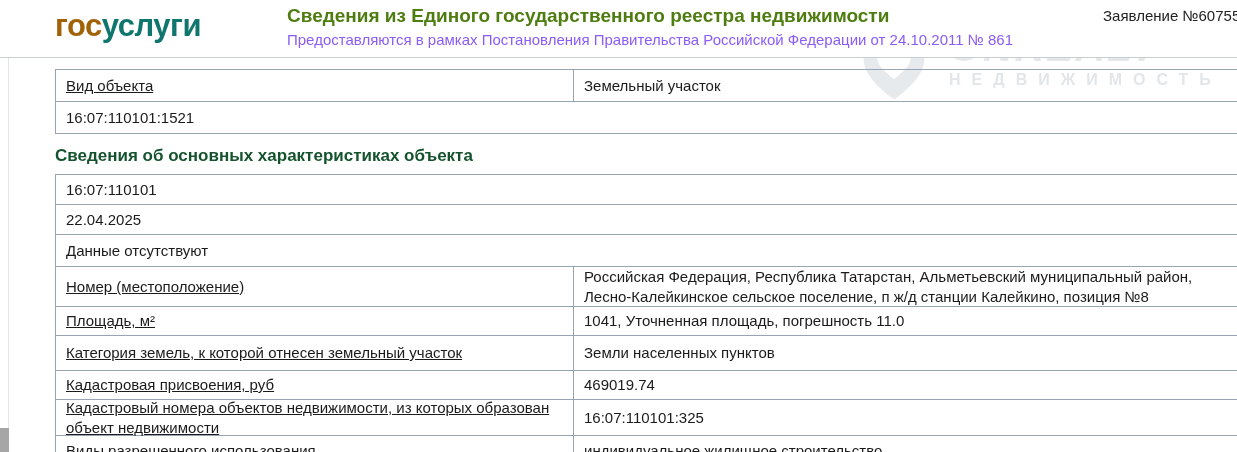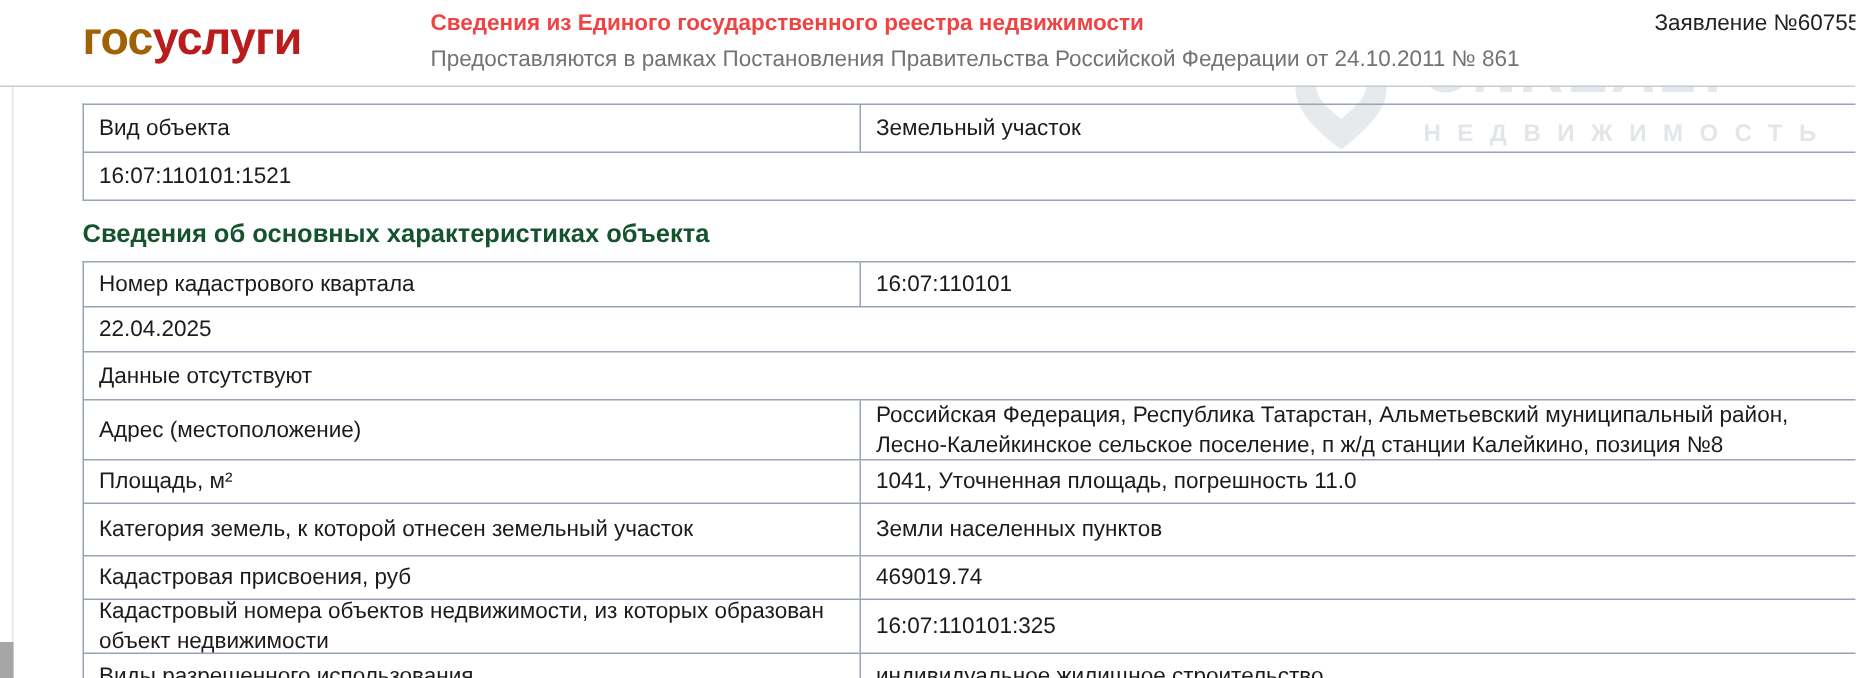--- a/index.html
+++ b/index.html
@@ -65,7 +65,7 @@
 
   <div class="header">
     <div class="logo">
-      <span style="color: #a16207;">гос</span><span style="color: #b91c1c;">услуги</span>
+      <span style="color: #a16207;">гос</span><span style="color: #0f766e;">услуги</span>
     </div>
     <div class="title-block">
       <div class="doc-title">Сведения из Единого государственного реестра недвижимости</div>

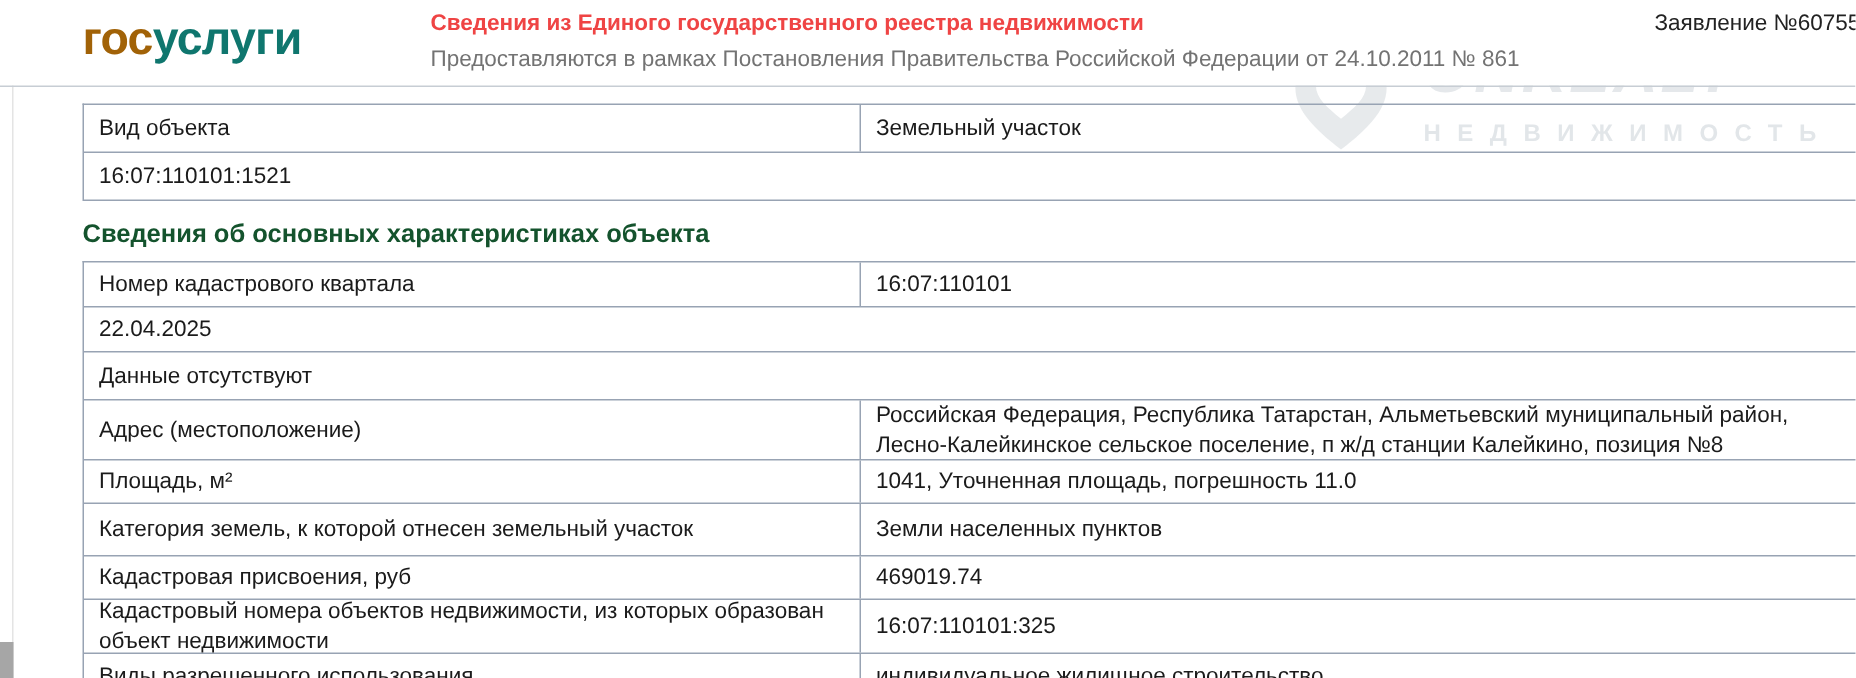--- a/index.html
+++ b/index.html
@@ -21,7 +21,7 @@
   .header { position:absolute; left:0; top:0; width:1237px; height:57px; background:#fff; z-index:3; }
   .logo { position:absolute; left:55px; top:8px; font-size:31px; font-weight:bold; letter-spacing:-0.5px; }
   .title-block { position:absolute; left:287px; top:4px; }
-  .doc-title { font-size:15px; font-weight:bold; color:#ef4444; line-height:23px; }
+  .doc-title { font-size:19px; font-weight:bold; color:#4d7c0f; line-height:23px; }
   .doc-subtitle { font-size:15px; color:#737373; margin-top:4px; line-height:18px; }
   .application { position:absolute; left:1103px; top:7px; font-size:15px; color:#222; white-space:nowrap; }
   .header-divider { position:absolute; left:0; top:57px; width:1237px; height:1px; background:#c7cdd4; z-index:3; }

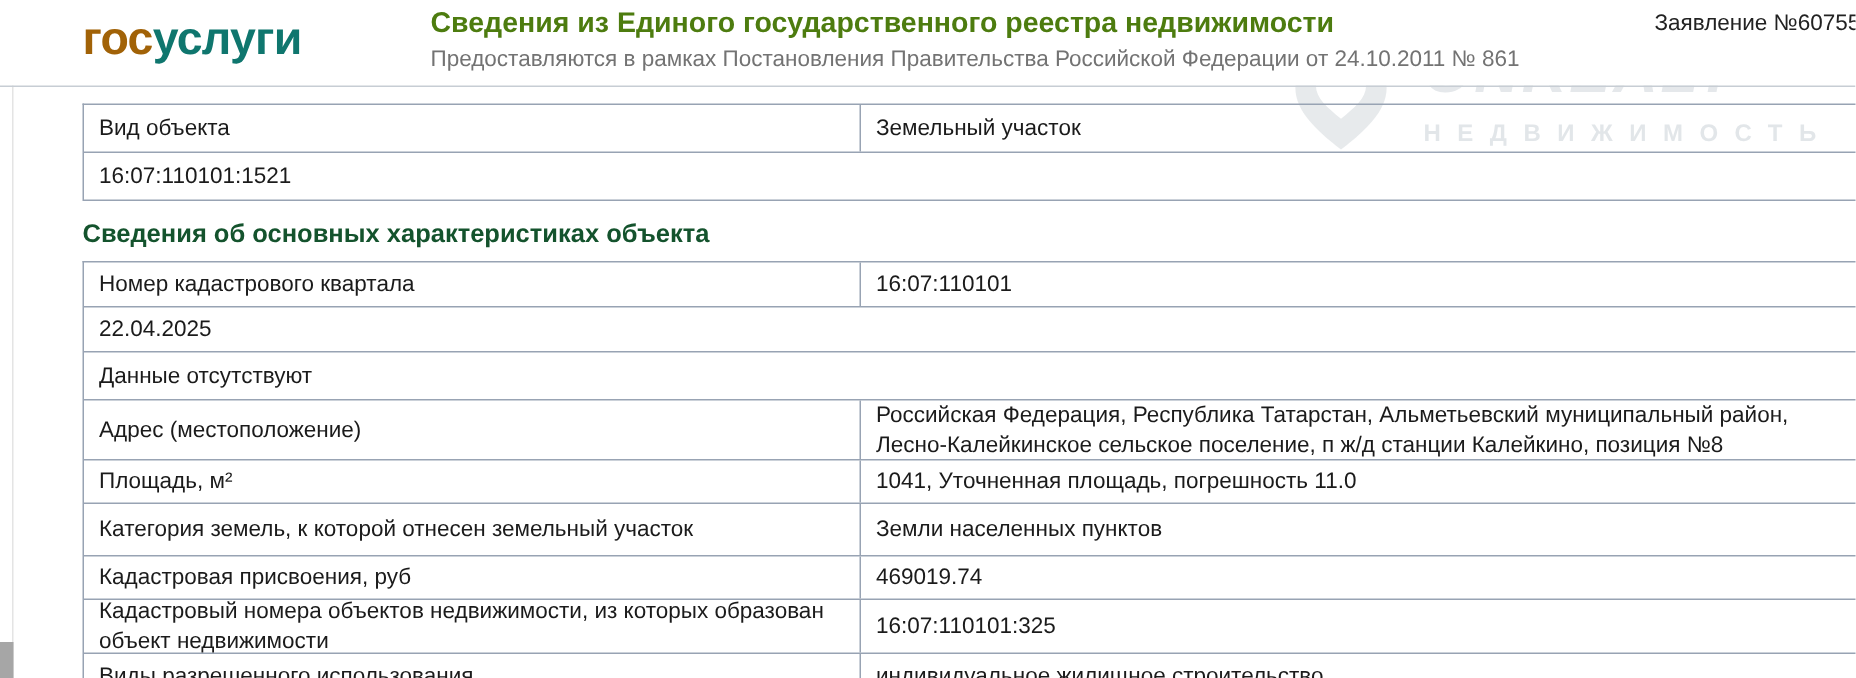--- a/index.html
+++ b/index.html
@@ -22,7 +22,7 @@
   .logo { position:absolute; left:55px; top:8px; font-size:31px; font-weight:bold; letter-spacing:-0.5px; }
   .title-block { position:absolute; left:287px; top:4px; }
   .doc-title { font-size:19px; font-weight:bold; color:#4d7c0f; line-height:23px; }
-  .doc-subtitle { font-size:15px; color:#737373; margin-top:4px; line-height:18px; }
+  .doc-subtitle { font-size:15px; color:#8b5cf6; margin-top:4px; line-height:18px; }
   .application { position:absolute; left:1103px; top:7px; font-size:15px; color:#222; white-space:nowrap; }
   .header-divider { position:absolute; left:0; top:57px; width:1237px; height:1px; background:#c7cdd4; z-index:3; }
 

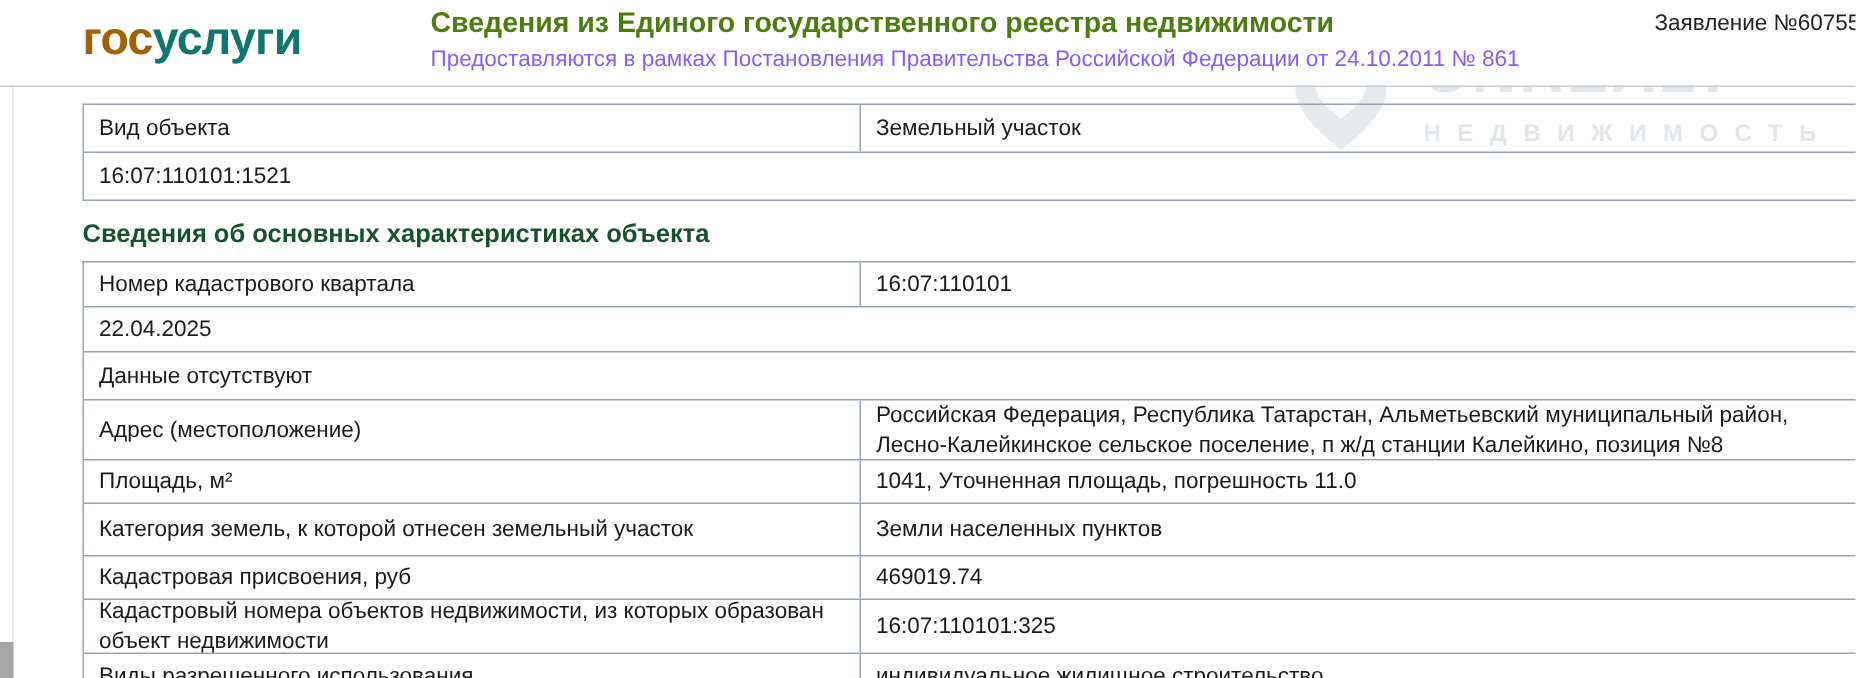--- a/index.html
+++ b/index.html
@@ -39,7 +39,7 @@
   .tbl-chars { top:174px; }
   .row { display:flex; border-bottom:1px solid #98a3b3; background:transparent; }
   .cell { font-size:15px; color:#1b1b1b; display:flex; align-items:center; padding:3px 10px; line-height:20px; }
-  .cell.label { width:518px; border-right:1px solid #98a3b3; }
+  .cell.label { width:518px; border-right:1px solid #98a3b3;text-decoration:underline; }
   .cell.value { flex:1; }
 
   .section-heading { position:absolute; left:55px; top:146px; font-size:17px; font-weight:bold; color:#14532d; z-index:2; }

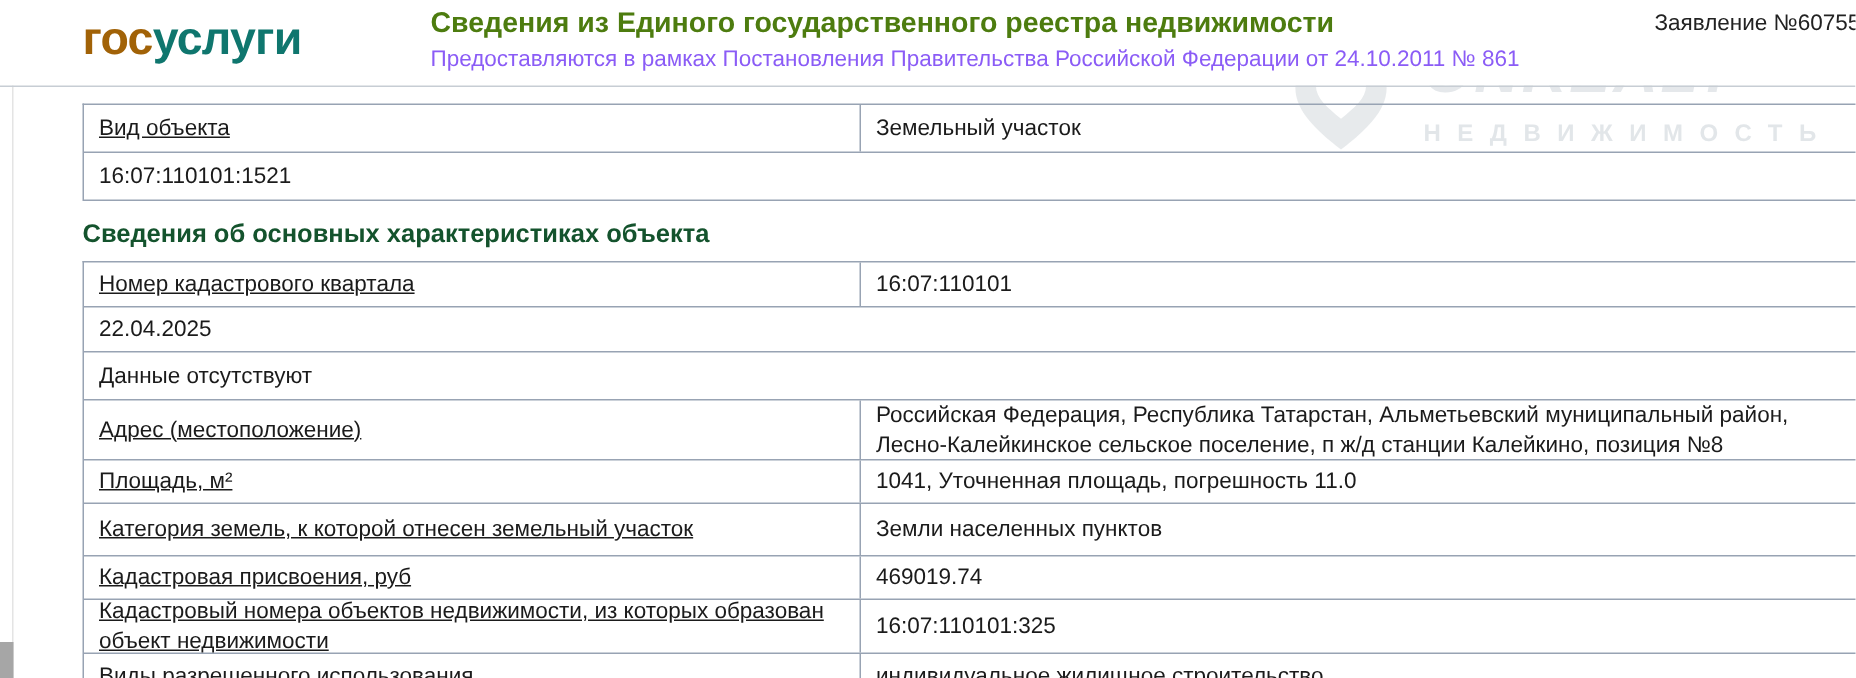--- a/index.html
+++ b/index.html
@@ -31,7 +31,7 @@
   .wm-pin { width:82px; height:76px; flex:0 0 auto; }
   .wm-text { margin-left:14px; }
   .wm-brand { font-size:41px; font-weight:bold; font-style:italic; letter-spacing:2px; color:rgba(168,178,188,0.30); line-height:42px; }
-  .wm-sub { font-size:16px; font-weight:bold; letter-spacing:11px; color:rgba(168,178,188,0.33); margin-top:13px; }
+  .wm-sub { font-size:16px; font-weight:bold; letter-spacing:11px; color:rgba(168,178,188,0.33); margin-top:3px; }
 
   
   .tbl { position:absolute; left:55px; width:1195px; border-top:1px solid #98a3b3; border-left:1px solid #98a3b3; z-index:2; }

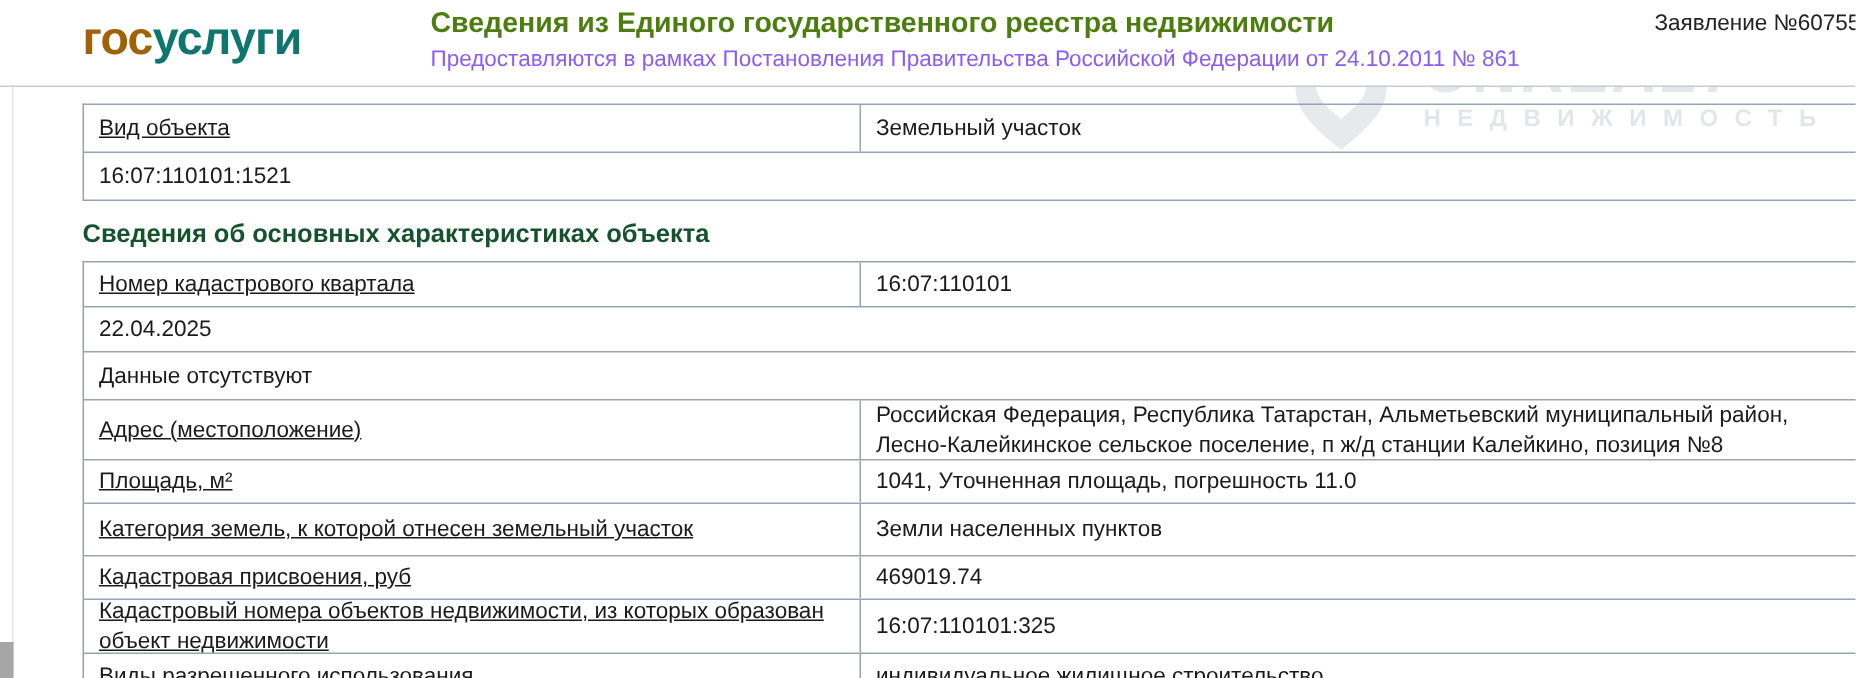--- a/index.html
+++ b/index.html
@@ -89,7 +89,6 @@
 
   <div class="tbl tbl-chars">
     <div class="row" style="height:30px">
-      <div class="cell label">Номер кадастрового квартала</div>
       <div class="cell value">16:07:110101</div>
     </div>
     <div class="row" style="height:30px">

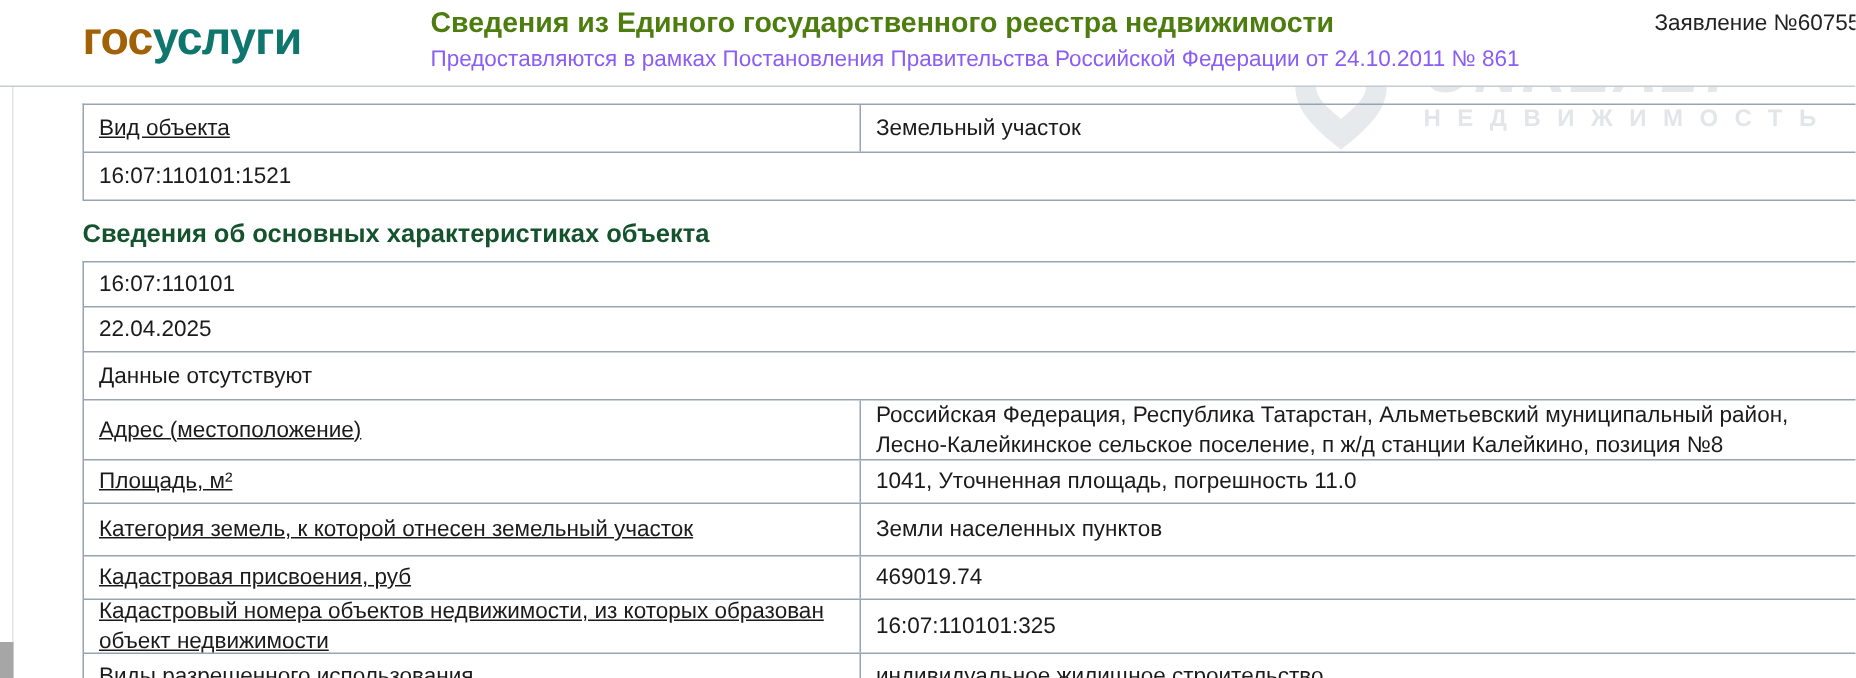--- a/index.html
+++ b/index.html
@@ -98,7 +98,7 @@
       <div class="cell value">Данные отсутствуют</div>
     </div>
     <div class="row" style="height:40px">
-      <div class="cell label">Адрес (местоположение)</div>
+      <div class="cell label">Номер (местоположение)</div>
       <div class="cell value">Российская Федерация, Республика Татарстан, Альметьевский муниципальный район, Лесно-Калейкинское сельское поселение, п ж/д станции Калейкино, позиция №8</div>
     </div>
     <div class="row" style="height:29px">

